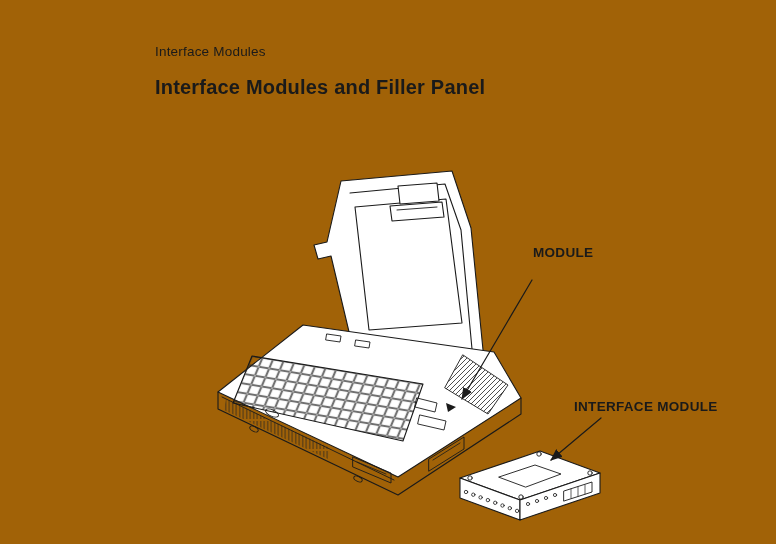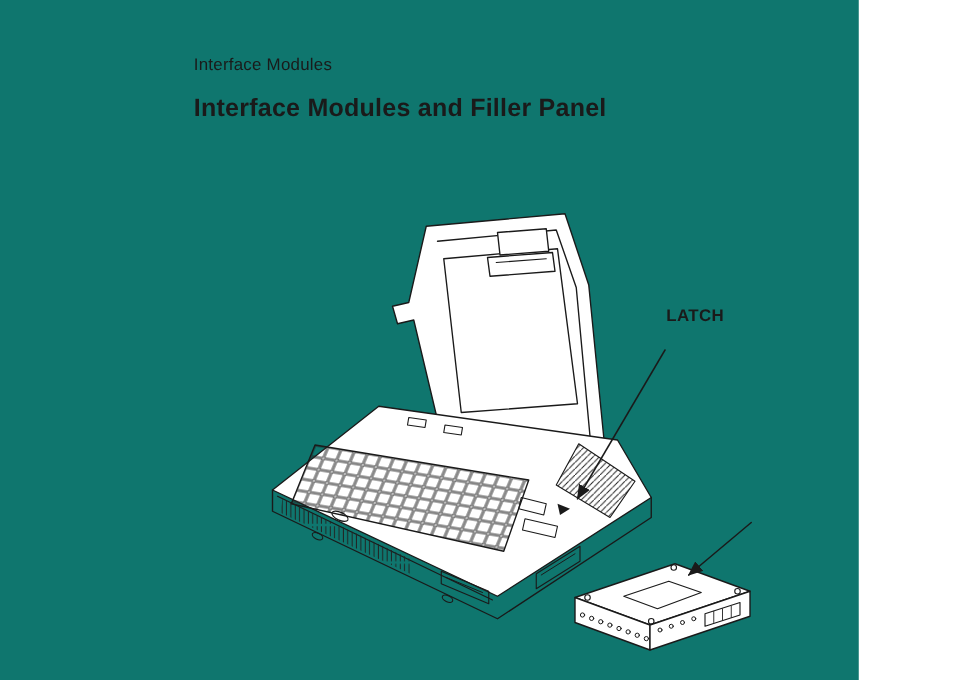--- a/index.html
+++ b/index.html
@@ -5,7 +5,7 @@
   *{box-sizing:border-box;margin:0;padding:0}
   html,body{width:780px;height:544px;background:#ffffff;overflow:hidden}
   body{font-family:"Liberation Sans",sans-serif;color:#1a1a1a}
-  .page{position:relative;width:687px;height:544px;background:#0f766e}
+  .page{position:relative;width:776px;height:544px;background:#a16207}
   .kicker{position:absolute;left:155px;top:44px;font-size:13.5px;font-weight:normal;letter-spacing:.2px}
   .title{position:absolute;left:155px;top:76px;font-size:20px;font-weight:bold;letter-spacing:.2px}
   svg.figure{position:absolute;left:0;top:0}

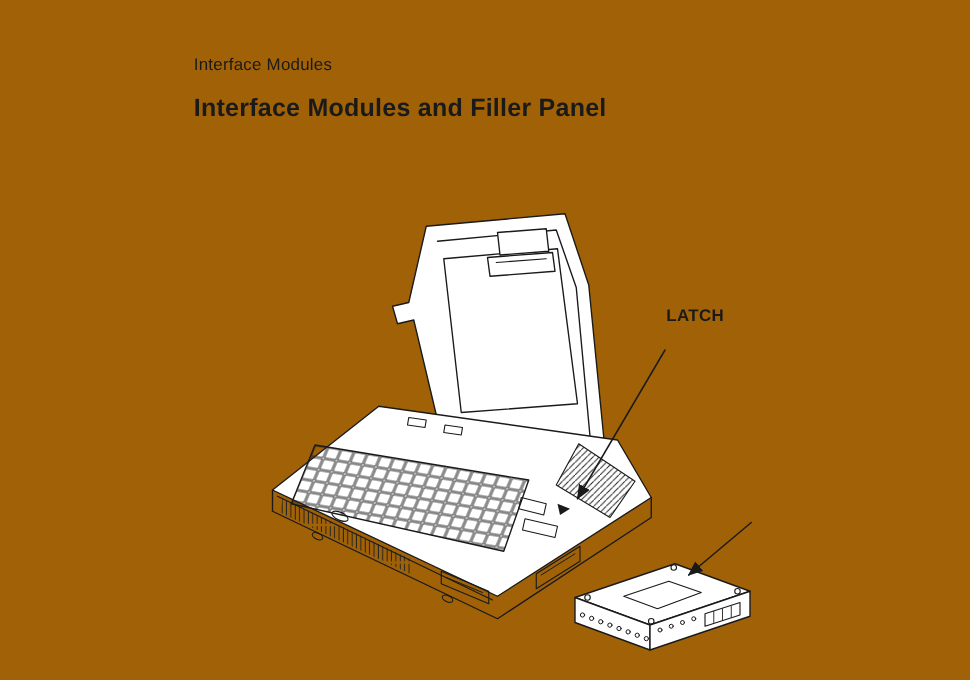--- a/index.html
+++ b/index.html
@@ -109,7 +109,7 @@
   </svg>
 
   <div class="callout" id="callout-latch">
-    <div>LATCH</div>
+    <div>MODULE</div>
   </div>
 
 

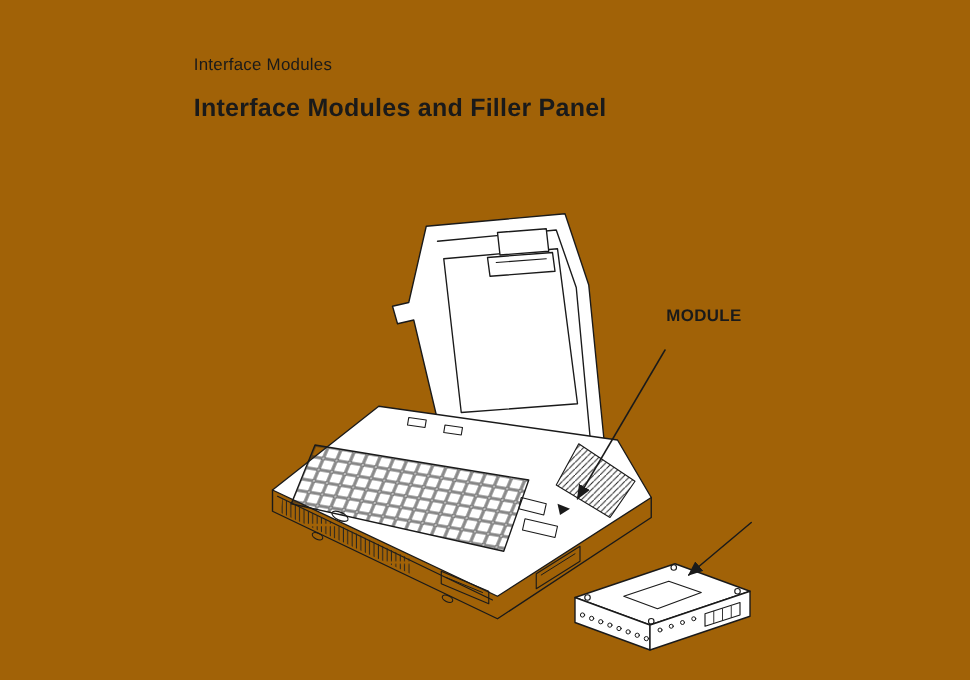--- a/index.html
+++ b/index.html
@@ -112,6 +112,7 @@
     <div>MODULE</div>
   </div>
 
+  <div class="callout" id="callout-module">INTERFACE MODULE</div>
 
 </div>
 

